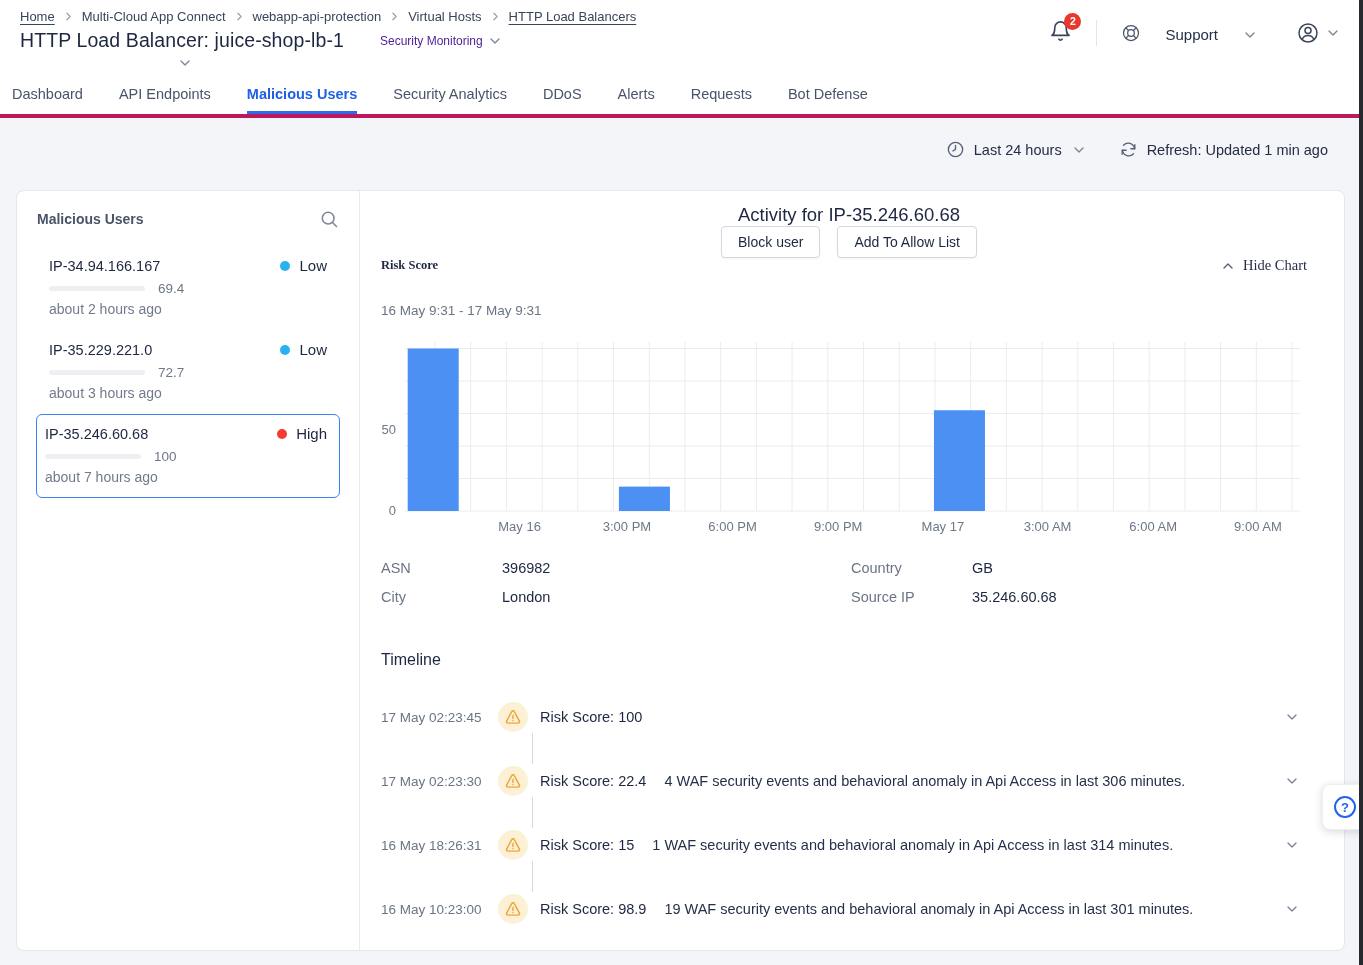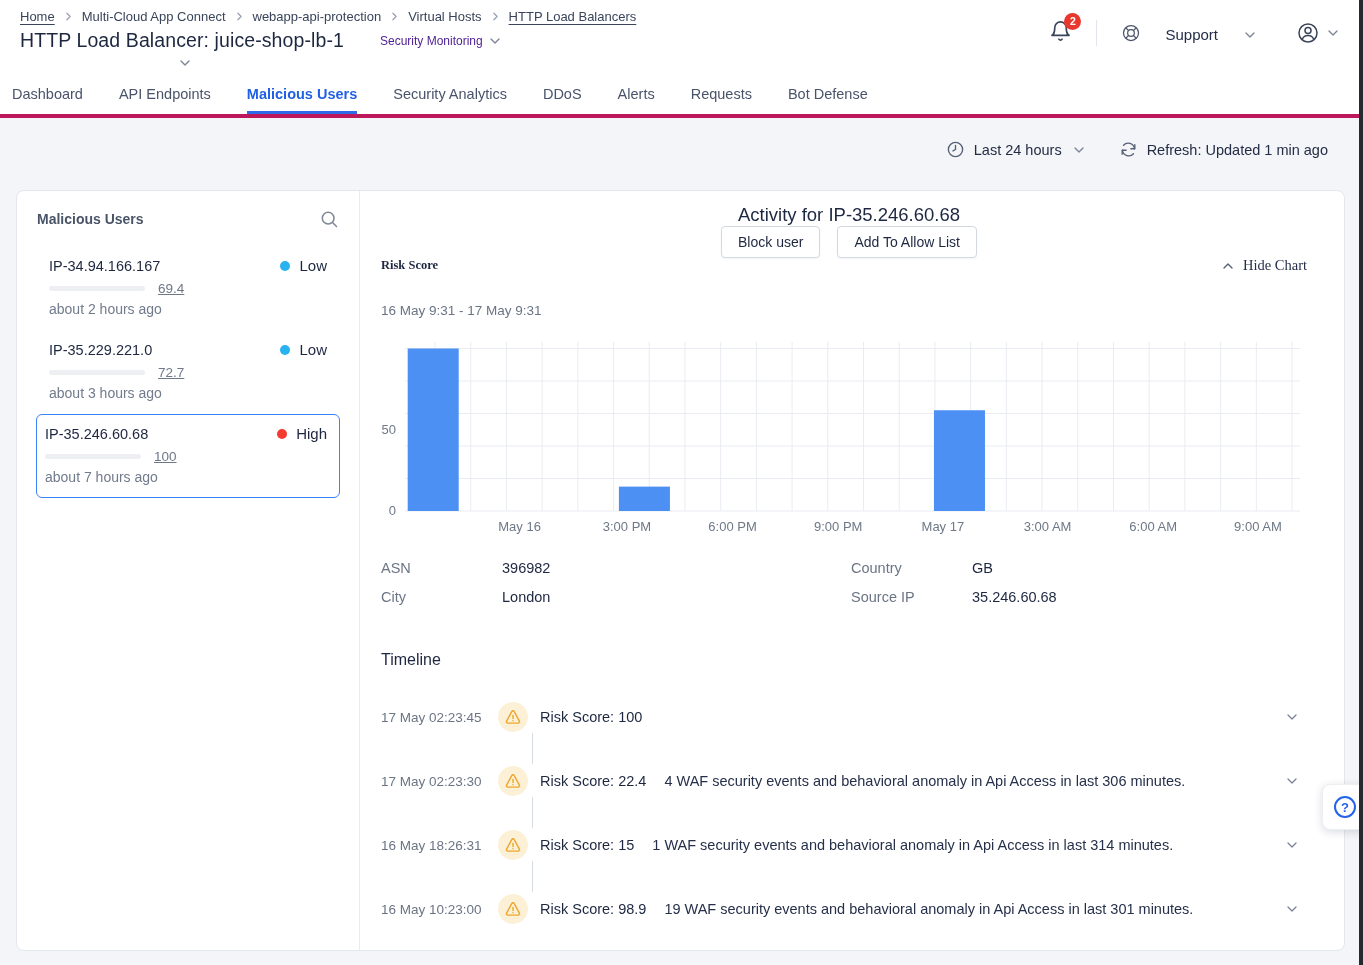--- a/index.html
+++ b/index.html
@@ -56,7 +56,7 @@
   .ui-row2 { display:flex; align-items:center; margin-bottom:5px; }
   .bar-track { width:96px; height:5px; border-radius:3px; background:#edeff3; overflow:hidden; }
   .bar-fill { height:100%; border-radius:3px; background:#4b90f2; }
-  .ui-score { font-size:13.5px; color:#6f7888; margin-left:13px;text-decoration:underline; }
+  .ui-score { font-size:13.5px; color:#6f7888; margin-left:13px; }
   .ui-ago { font-size:14px; color:#717b8c; }
 
   

